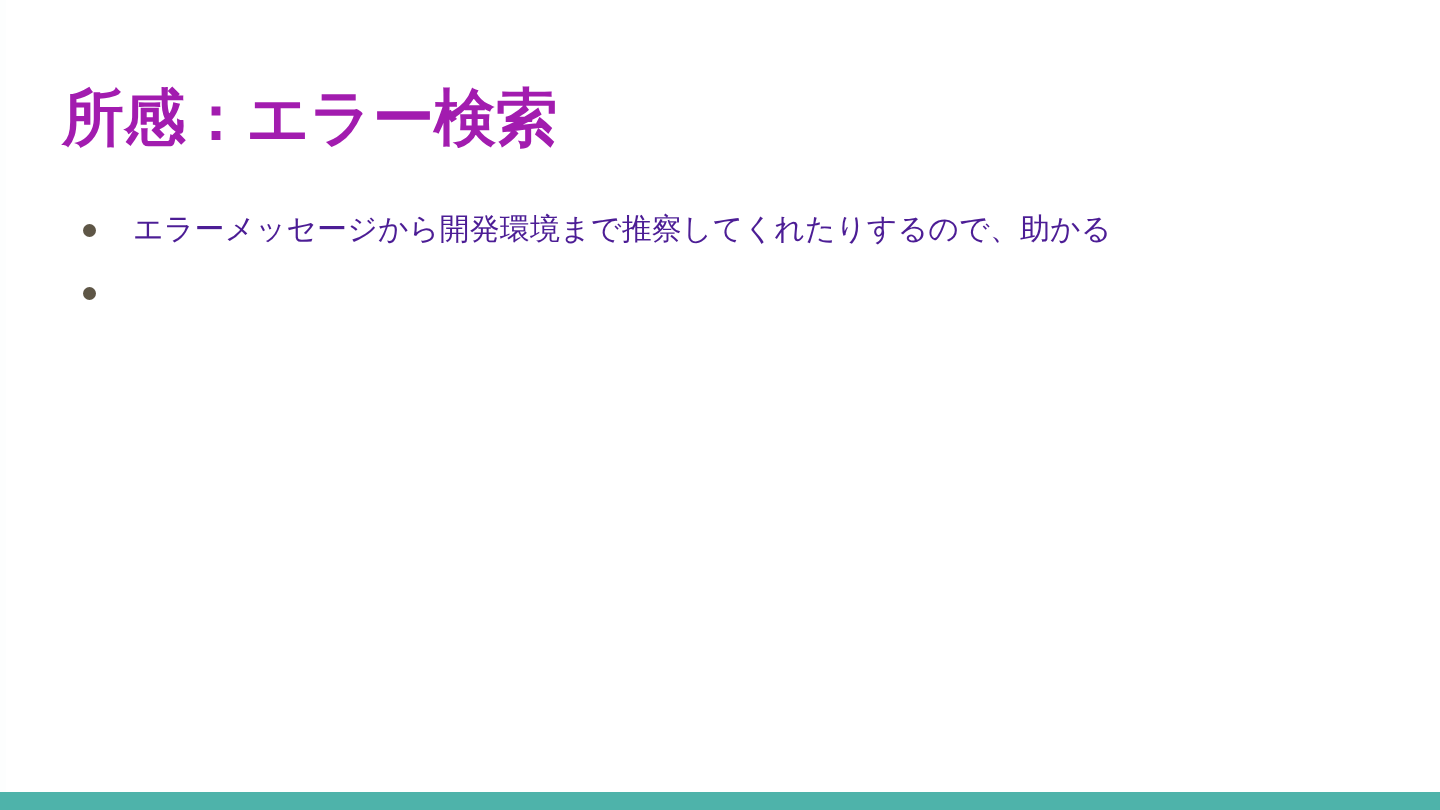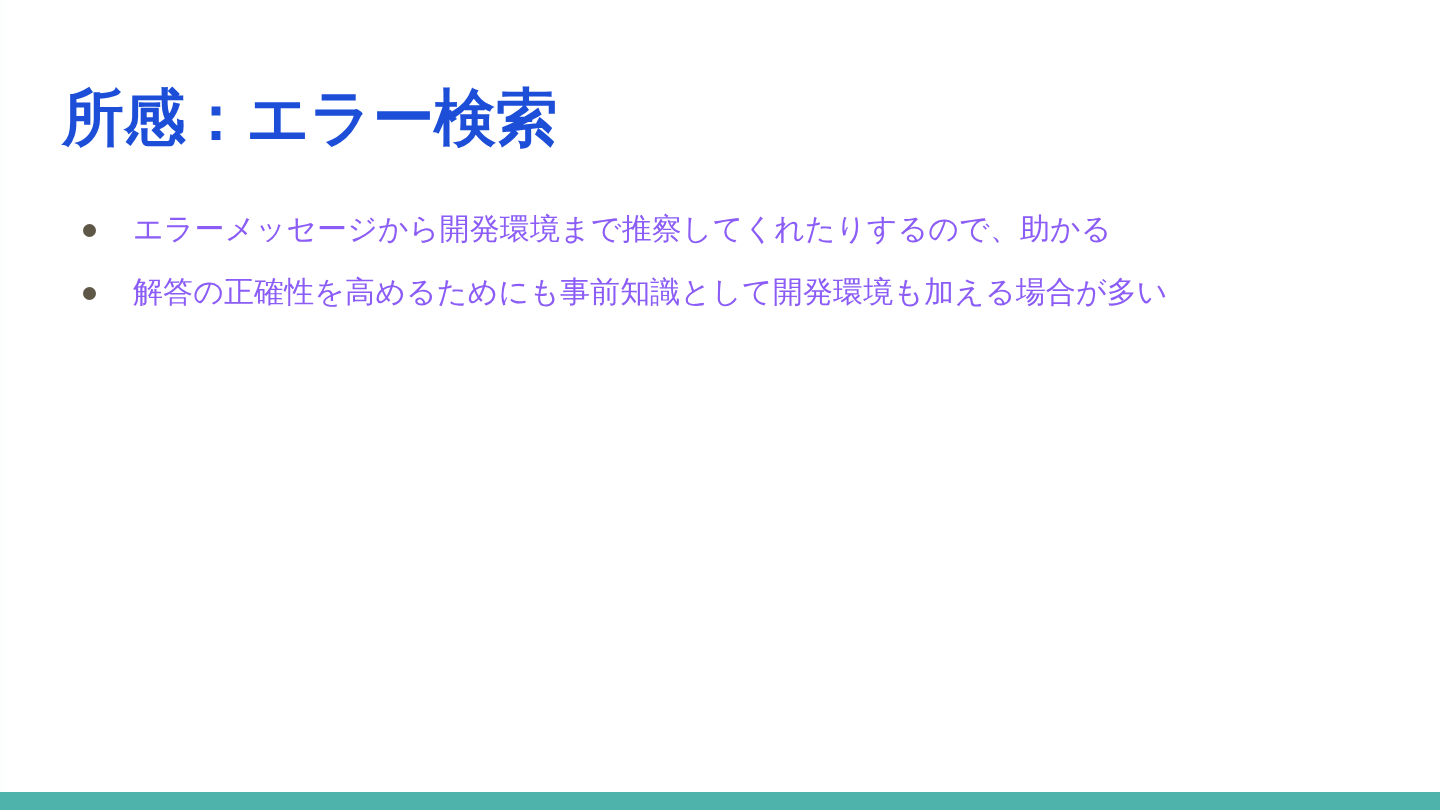--- a/index.html
+++ b/index.html
@@ -35,7 +35,7 @@
     line-height: 1.12;
     font-weight: 700;
     letter-spacing: -0.5px;
-    color: #1d4ed8;
+    color: #a21caf;
     white-space: nowrap;
     font-family: "Liberation Sans", "DejaVu Sans", sans-serif;
   }

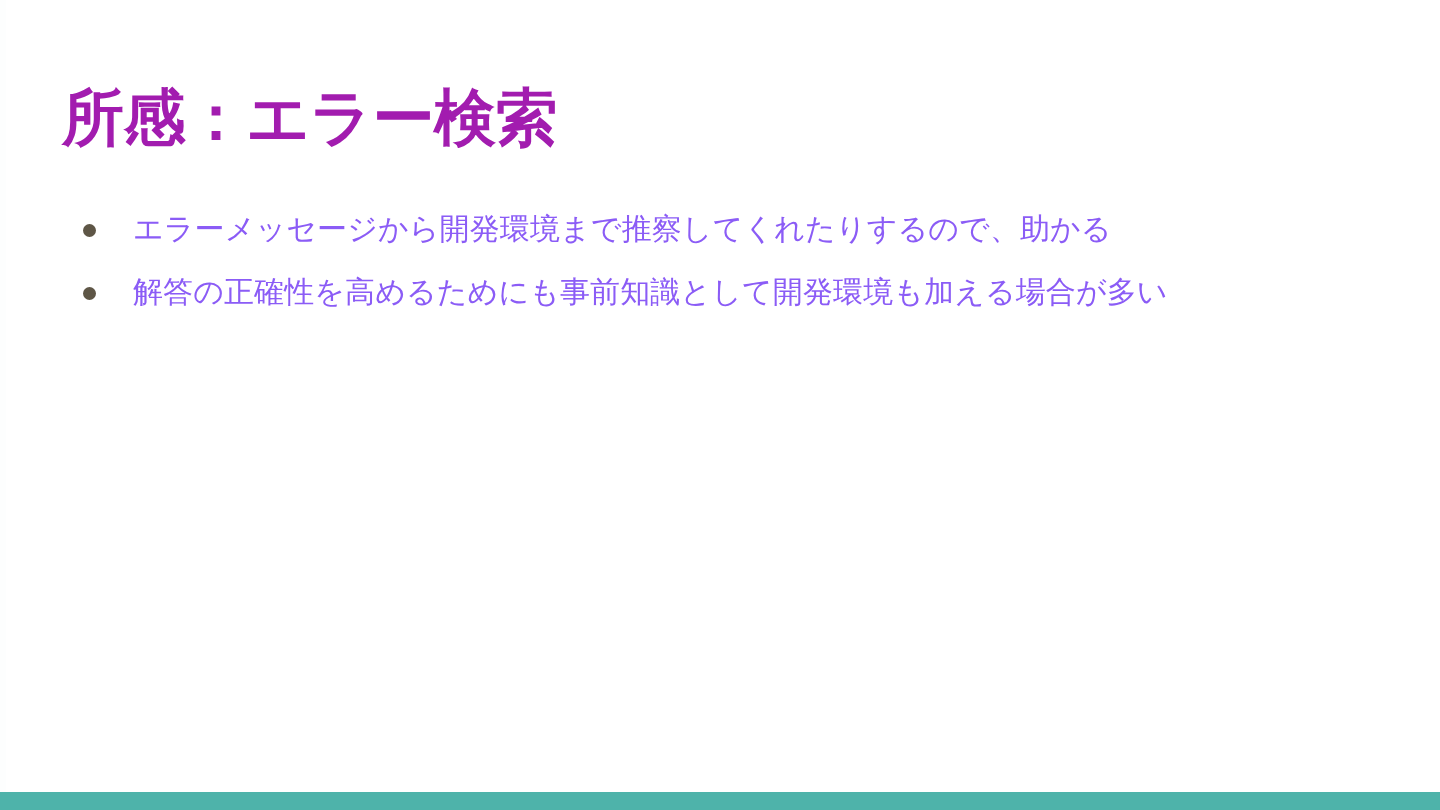--- a/index.html
+++ b/index.html
@@ -76,7 +76,7 @@
     margin-left: 37px;
     font-size: 30px;
     line-height: 1.42;
-    color: #8b5cf6;
+    color: #4c1d95;
     font-weight: 400;
     letter-spacing: 0.1px;
     font-family: "Liberation Sans", "DejaVu Sans", sans-serif;

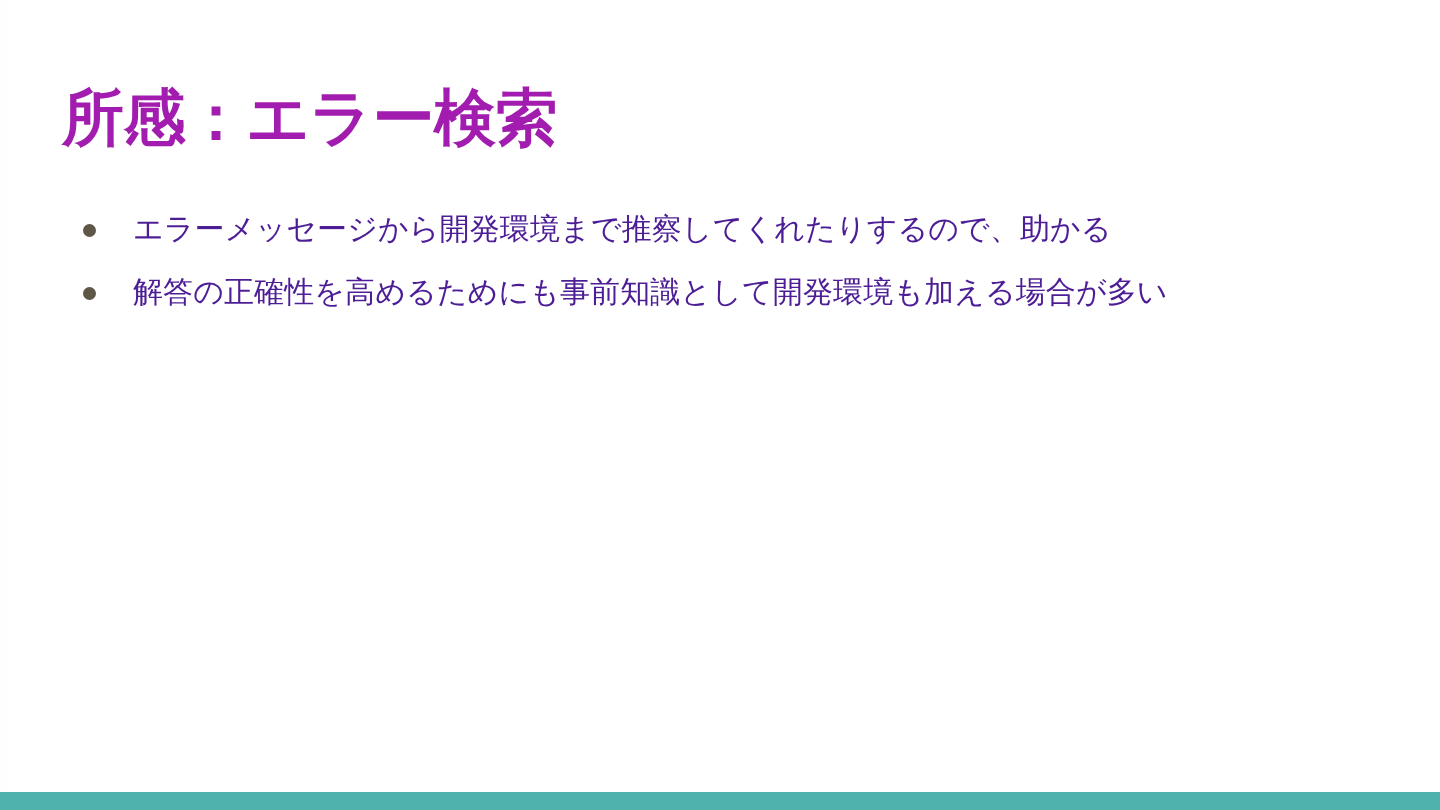--- a/index.html
+++ b/index.html
@@ -121,7 +121,6 @@
 
     <li class="bullet-item">
       <span class="bullet-marker"></span>
-      <span class="bullet-text">解答の正確性を高めるためにも事前知識として開発環境も加える場合が多い</span>
     </li>
 
 

